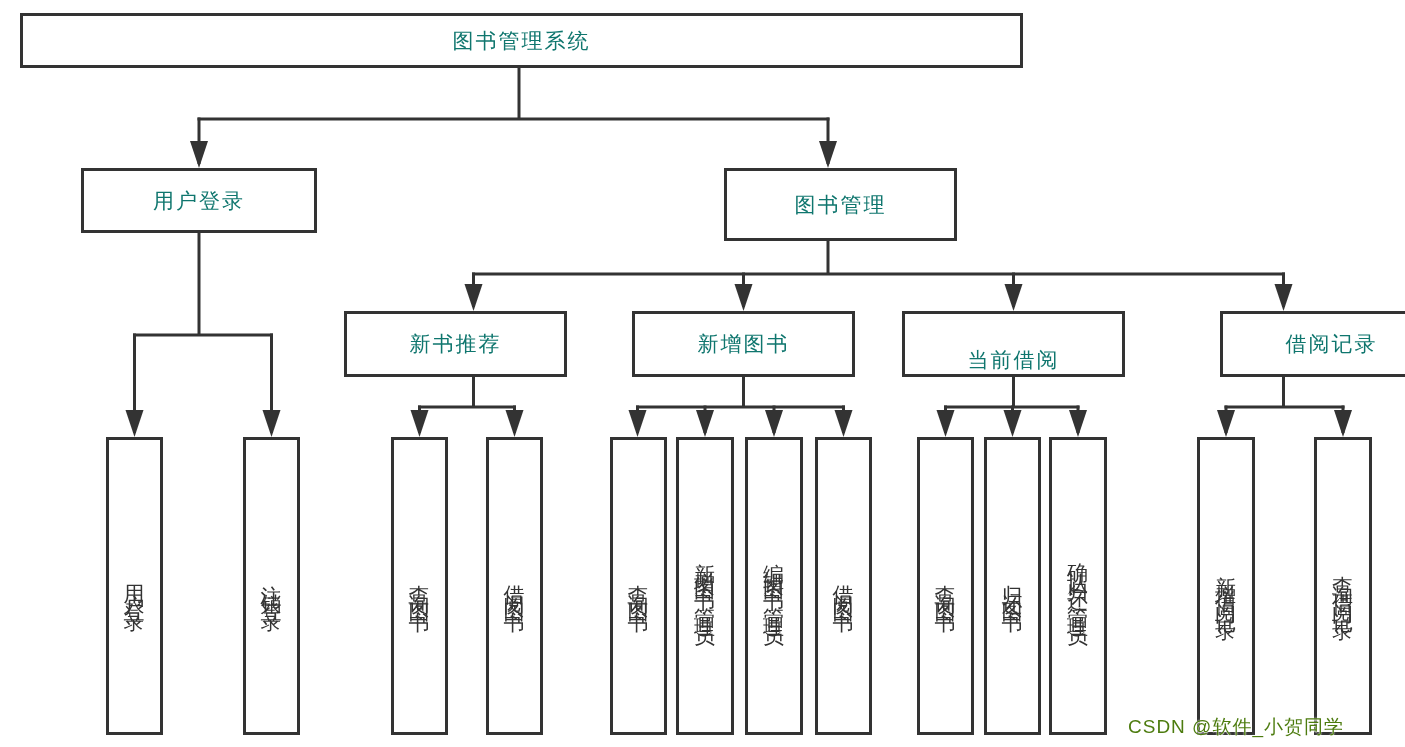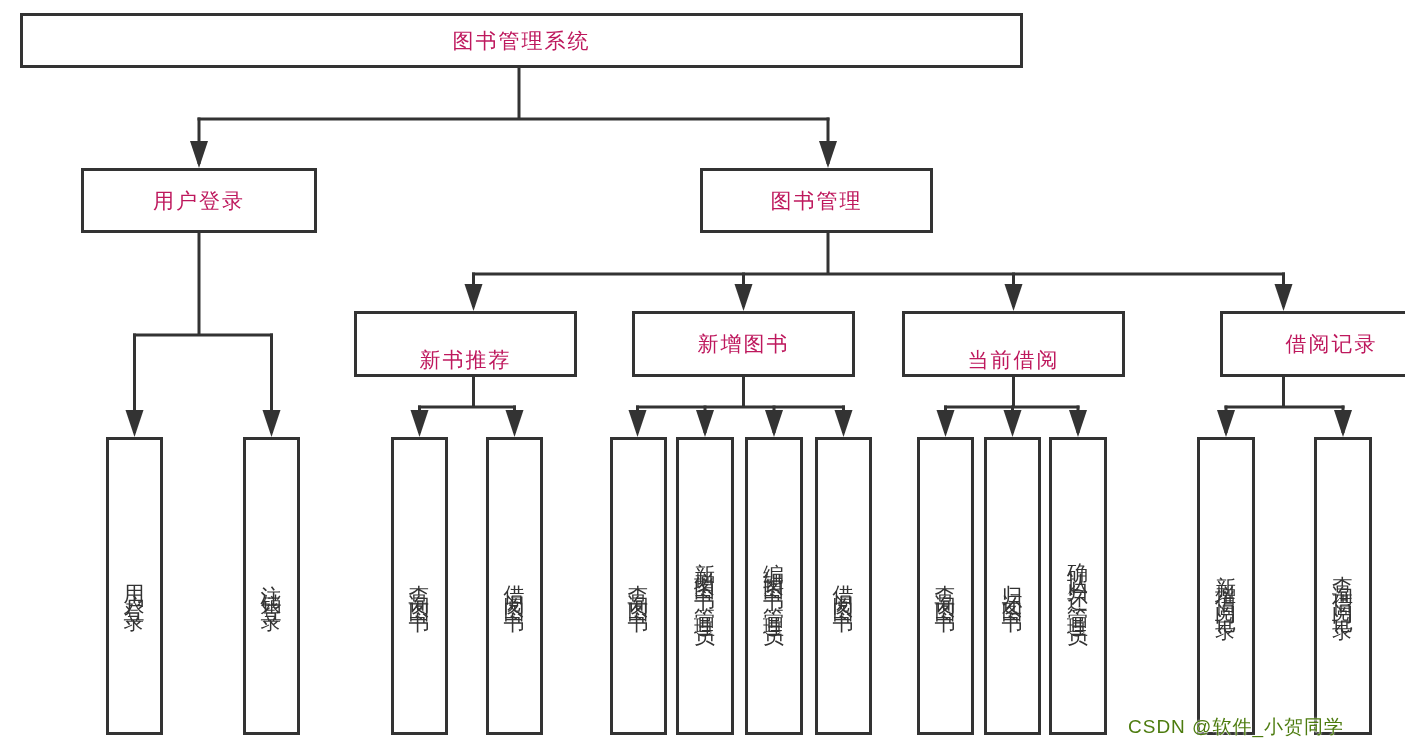--- a/index.html
+++ b/index.html
@@ -32,7 +32,7 @@
   .h-label {
     font-size: 21px;
     letter-spacing: 2px;
-    color: #be185d;
+    color: #0f766e;
     white-space: nowrap;
   }
   

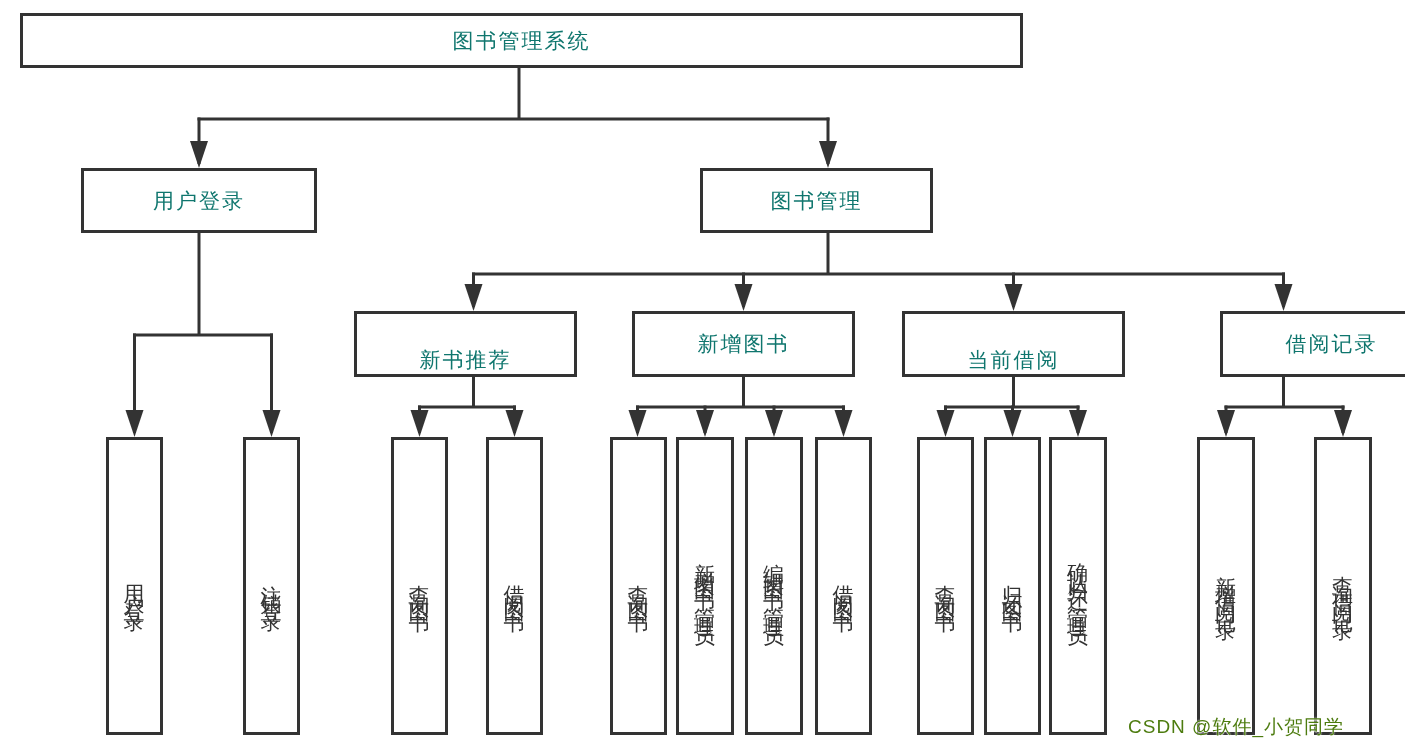--- a/index.html
+++ b/index.html
@@ -39,7 +39,7 @@
   .n-root  { left: 20px;  top: 13px;  width: 1003px; height: 55px; }
   
   .n-login { left: 81px;  top: 168px; width: 236px;  height: 65px; }
-  .n-mgmt  { left: 700px; top: 168px; width: 233px;  height: 65px; font-family: Liberation Serif, serif; }
+  .n-mgmt  { left: 724px; top: 168px; width: 233px;  height: 73px; font-family: Liberation Serif, serif; }
   
   .n-l3    { top: 311px; width: 223px; height: 66px; }
   .n-new   { left: 354px; align-items: flex-end; }

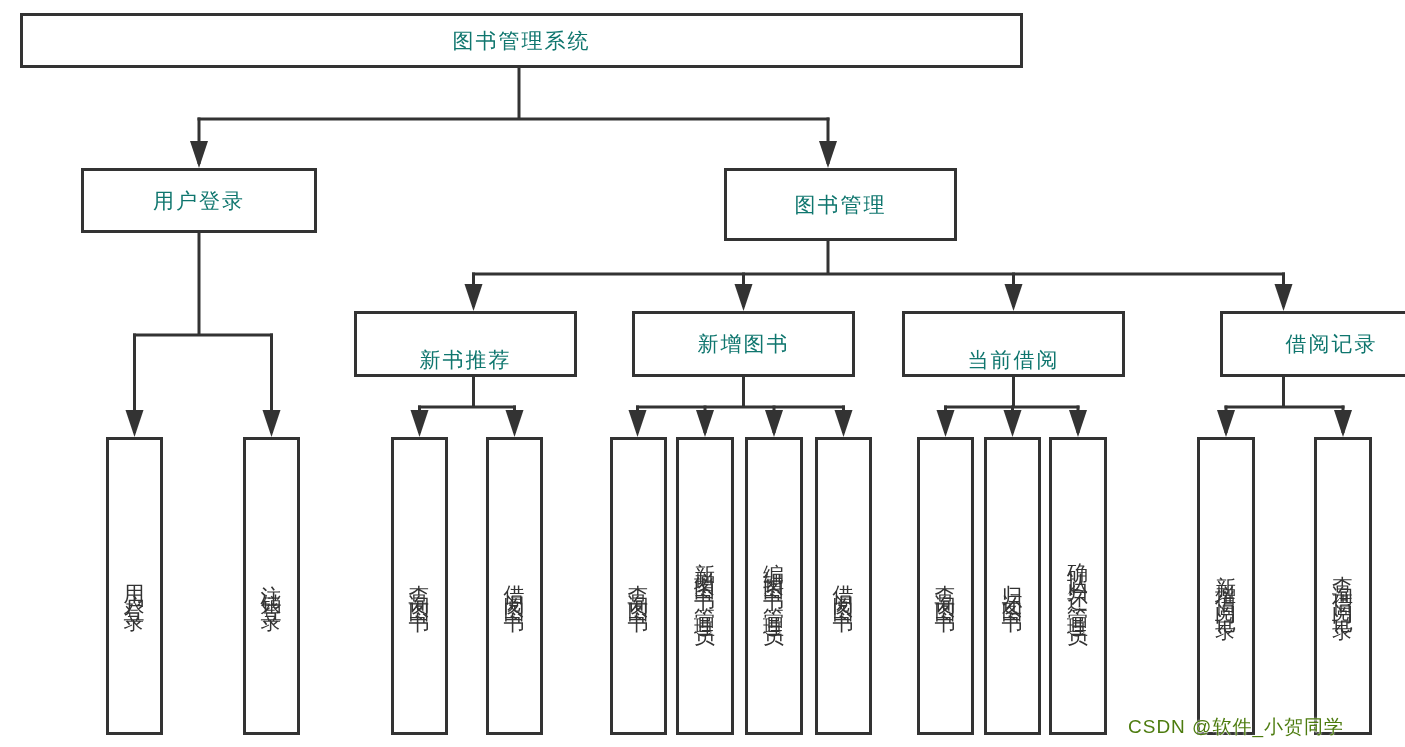--- a/index.html
+++ b/index.html
@@ -42,7 +42,7 @@
   .n-mgmt  { left: 724px; top: 168px; width: 233px;  height: 73px; font-family: Liberation Serif, serif; }
   
   .n-l3    { top: 311px; width: 223px; height: 66px; }
-  .n-new   { left: 354px; align-items: flex-end; }
+  .n-new   { left: 344px; }
   .n-bor   { left: 632px; }
   .n-cur   { left: 902px; align-items: flex-end; }
   .n-rec   { left: 1220px; }

